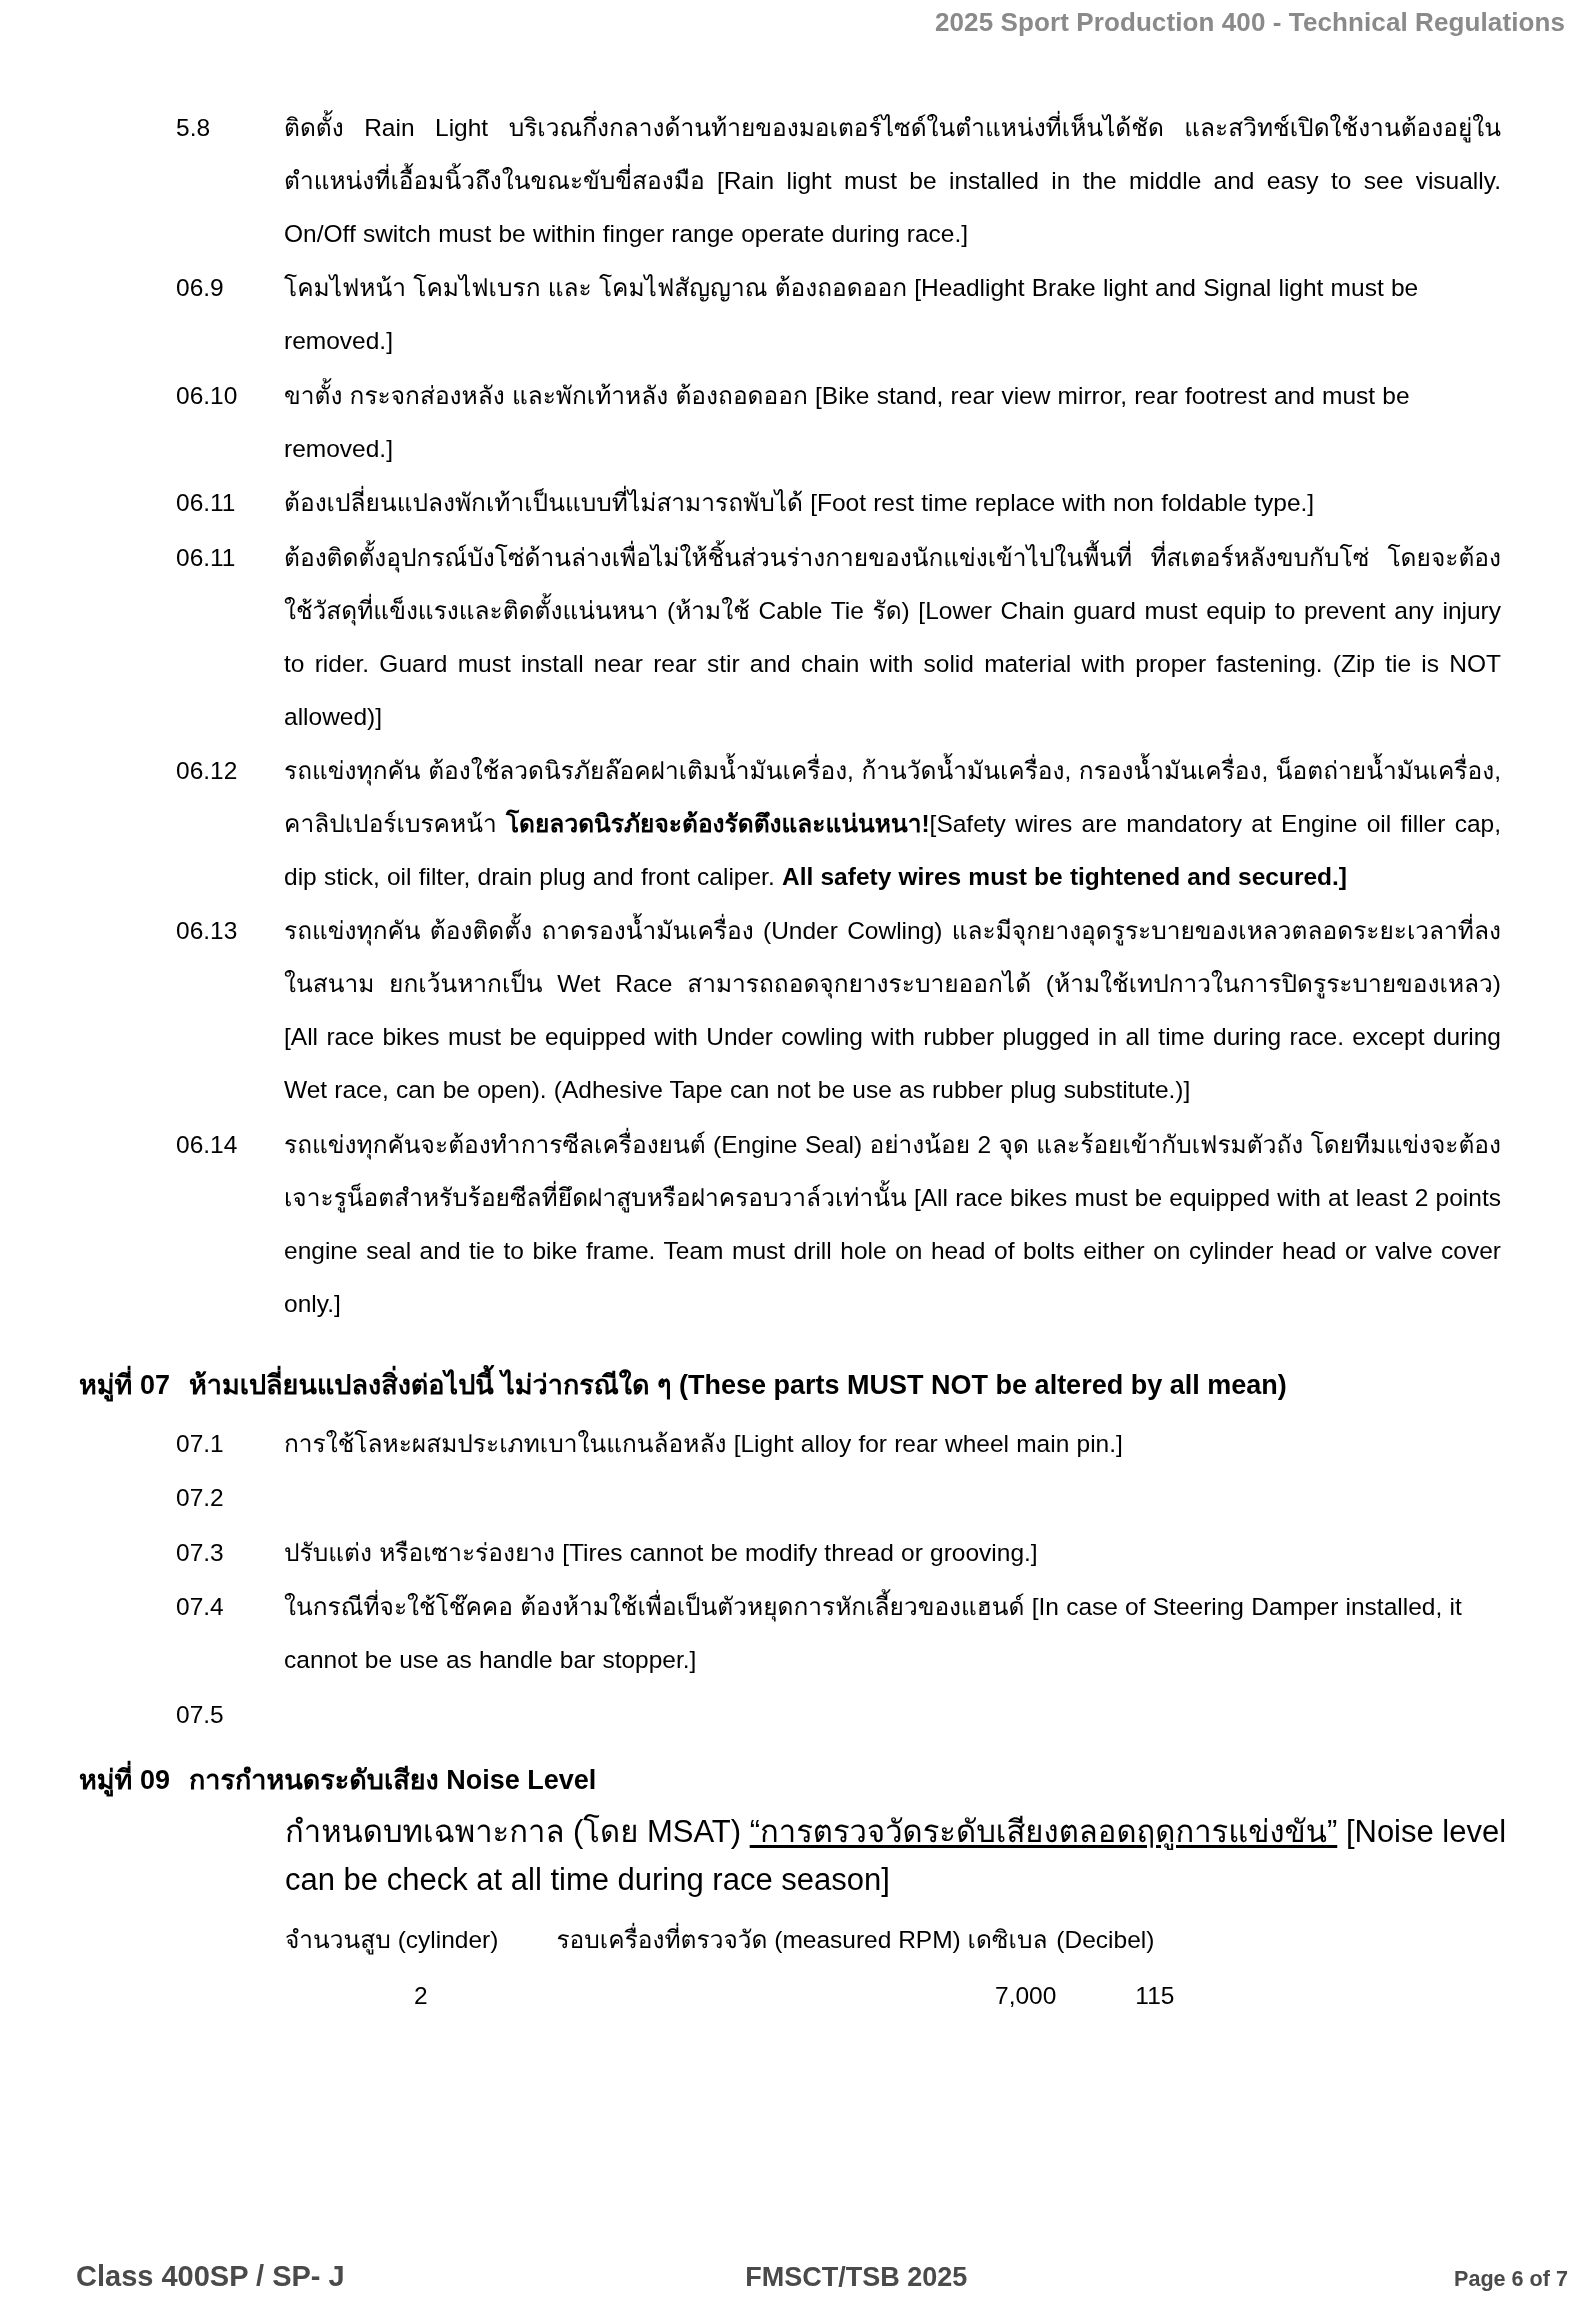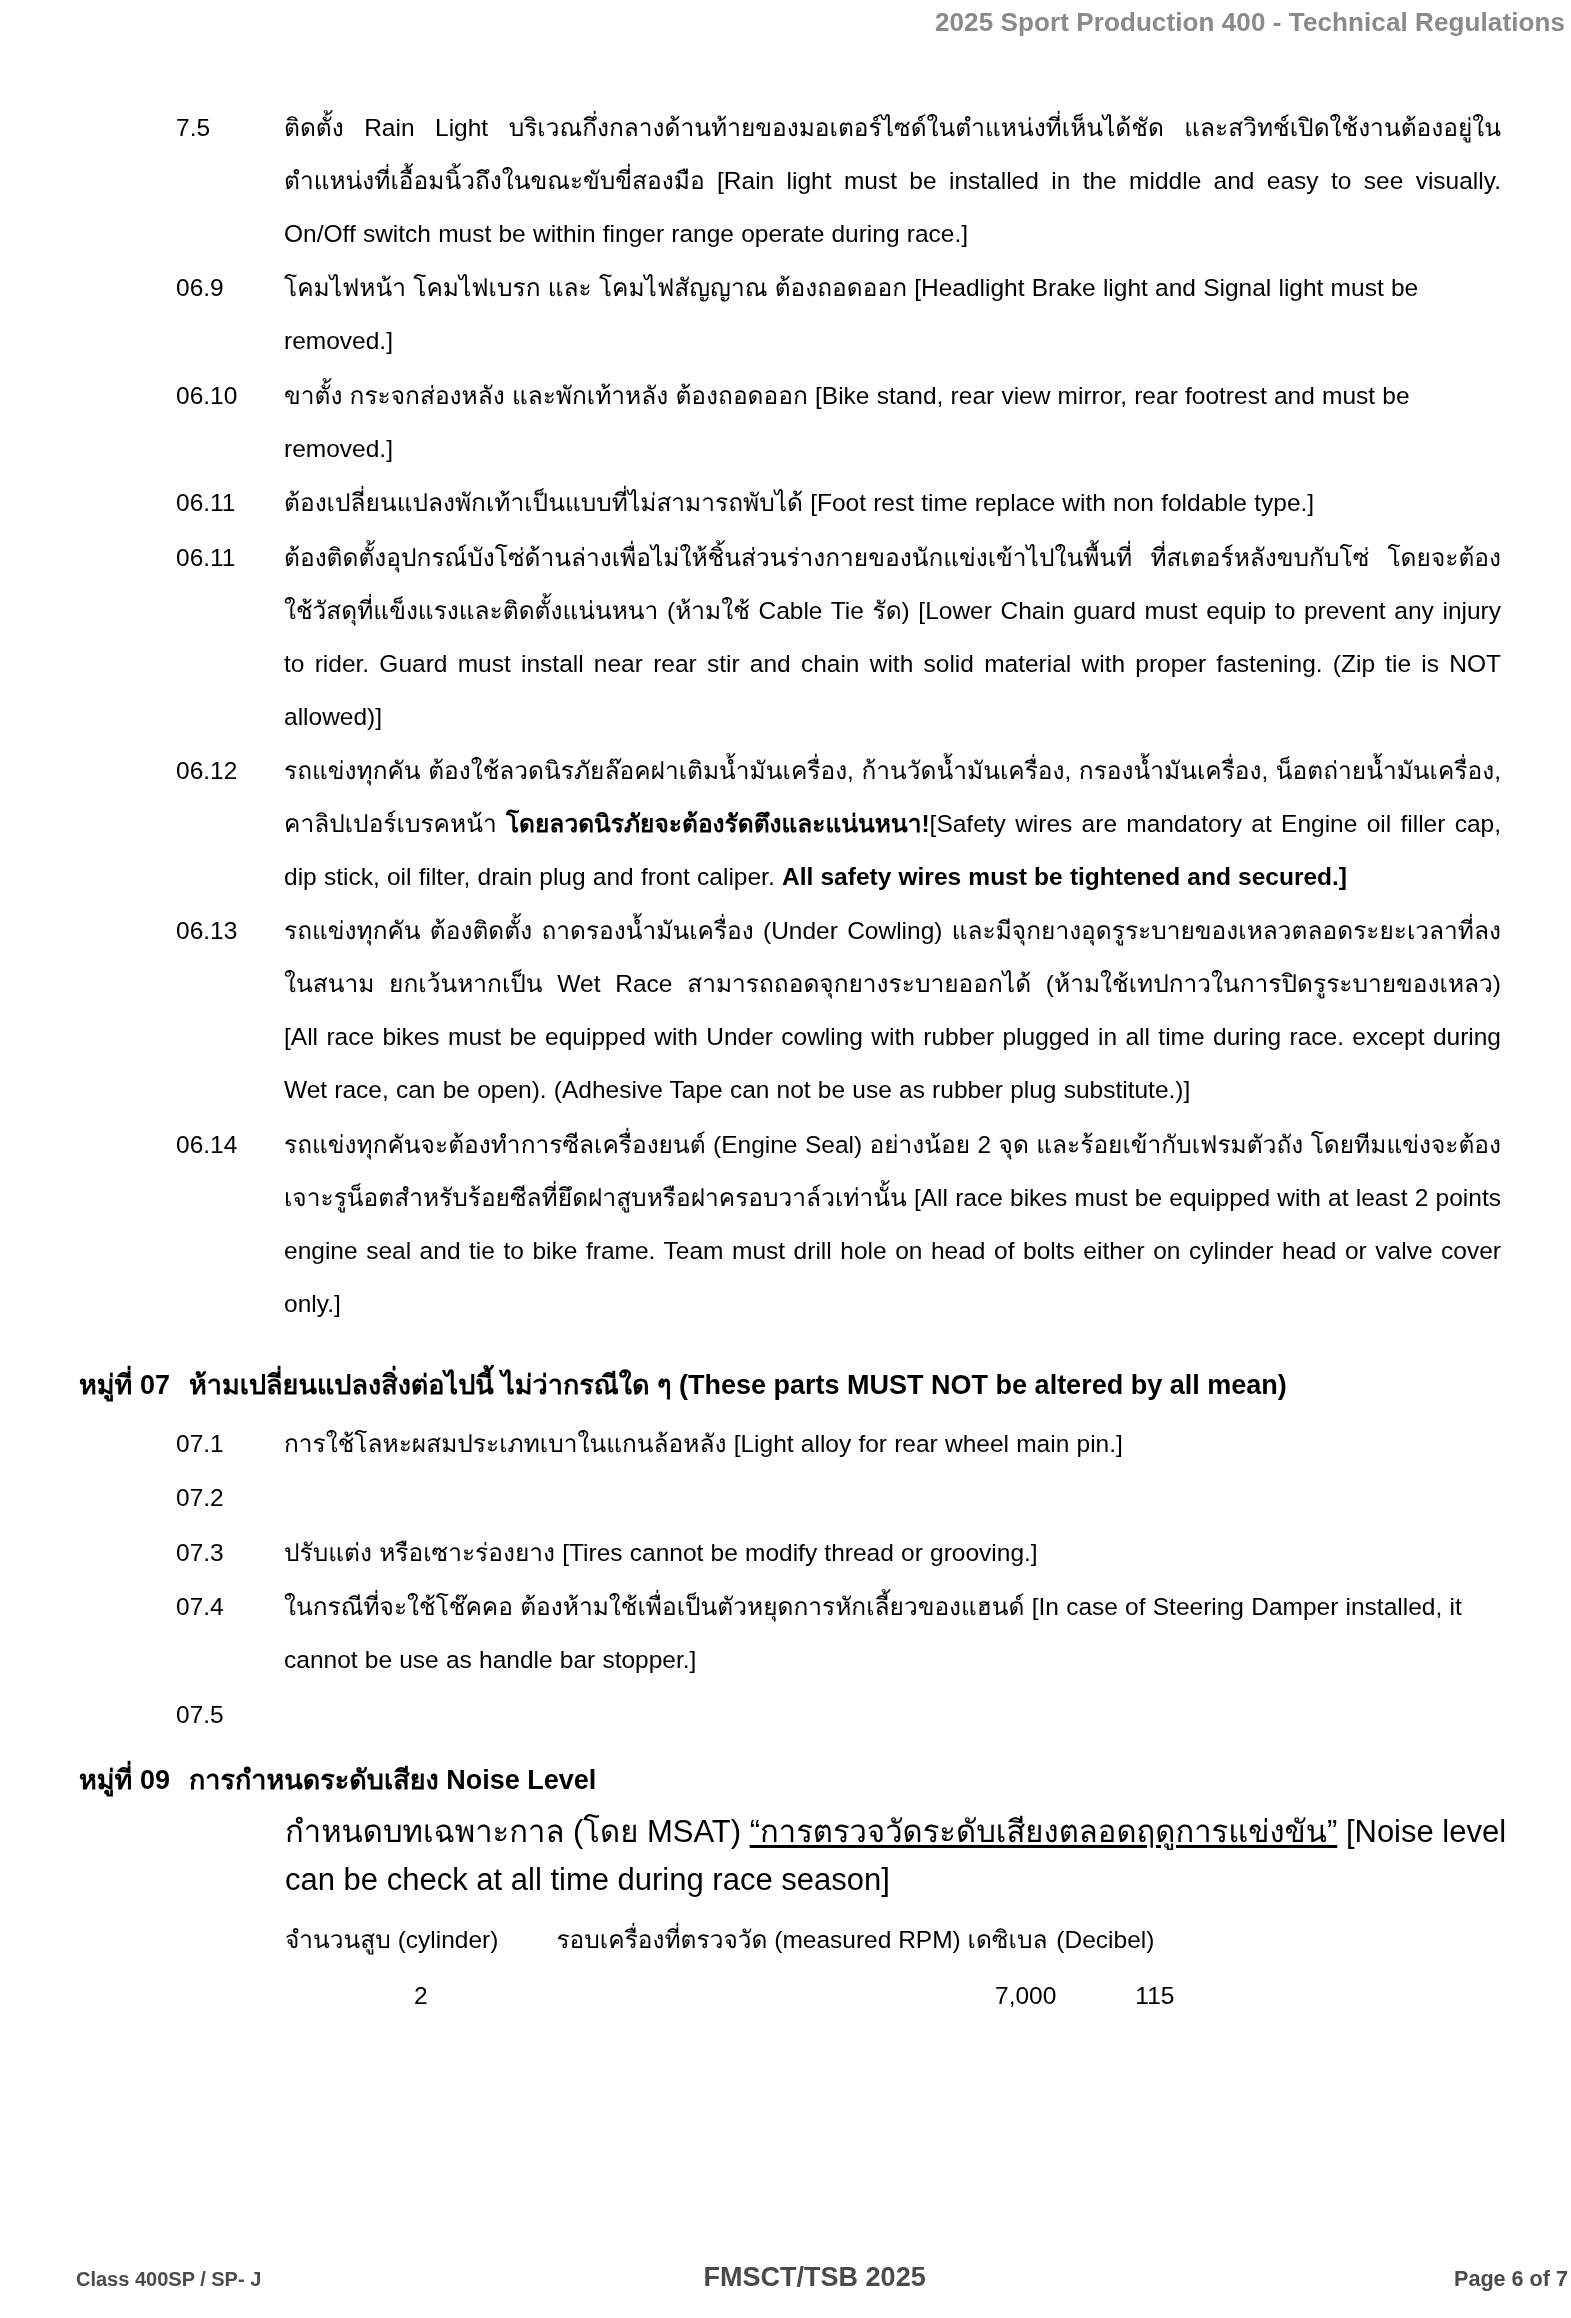--- a/index.html
+++ b/index.html
@@ -156,7 +156,7 @@
     <div>
 
       <div class="clause">
-        <div class="clause-num">7.5</div>
+        <div class="clause-num">5.8</div>
         <div class="clause-body">
           <span>ติดตั้ง Rain Light บริเวณกึ่งกลางด้านท้ายของมอเตอร์ไซด์ในตำแหน่งที่เห็นได้ชัด และสวิทช์เปิดใช้งานต้องอยู่ในตำแหน่งที่เอื้อมนิ้วถึงในขณะขับขี่สองมือ</span>
           <span>[Rain light must be installed in the middle and easy to see visually. On/Off switch must be within finger range operate during race.]</span>

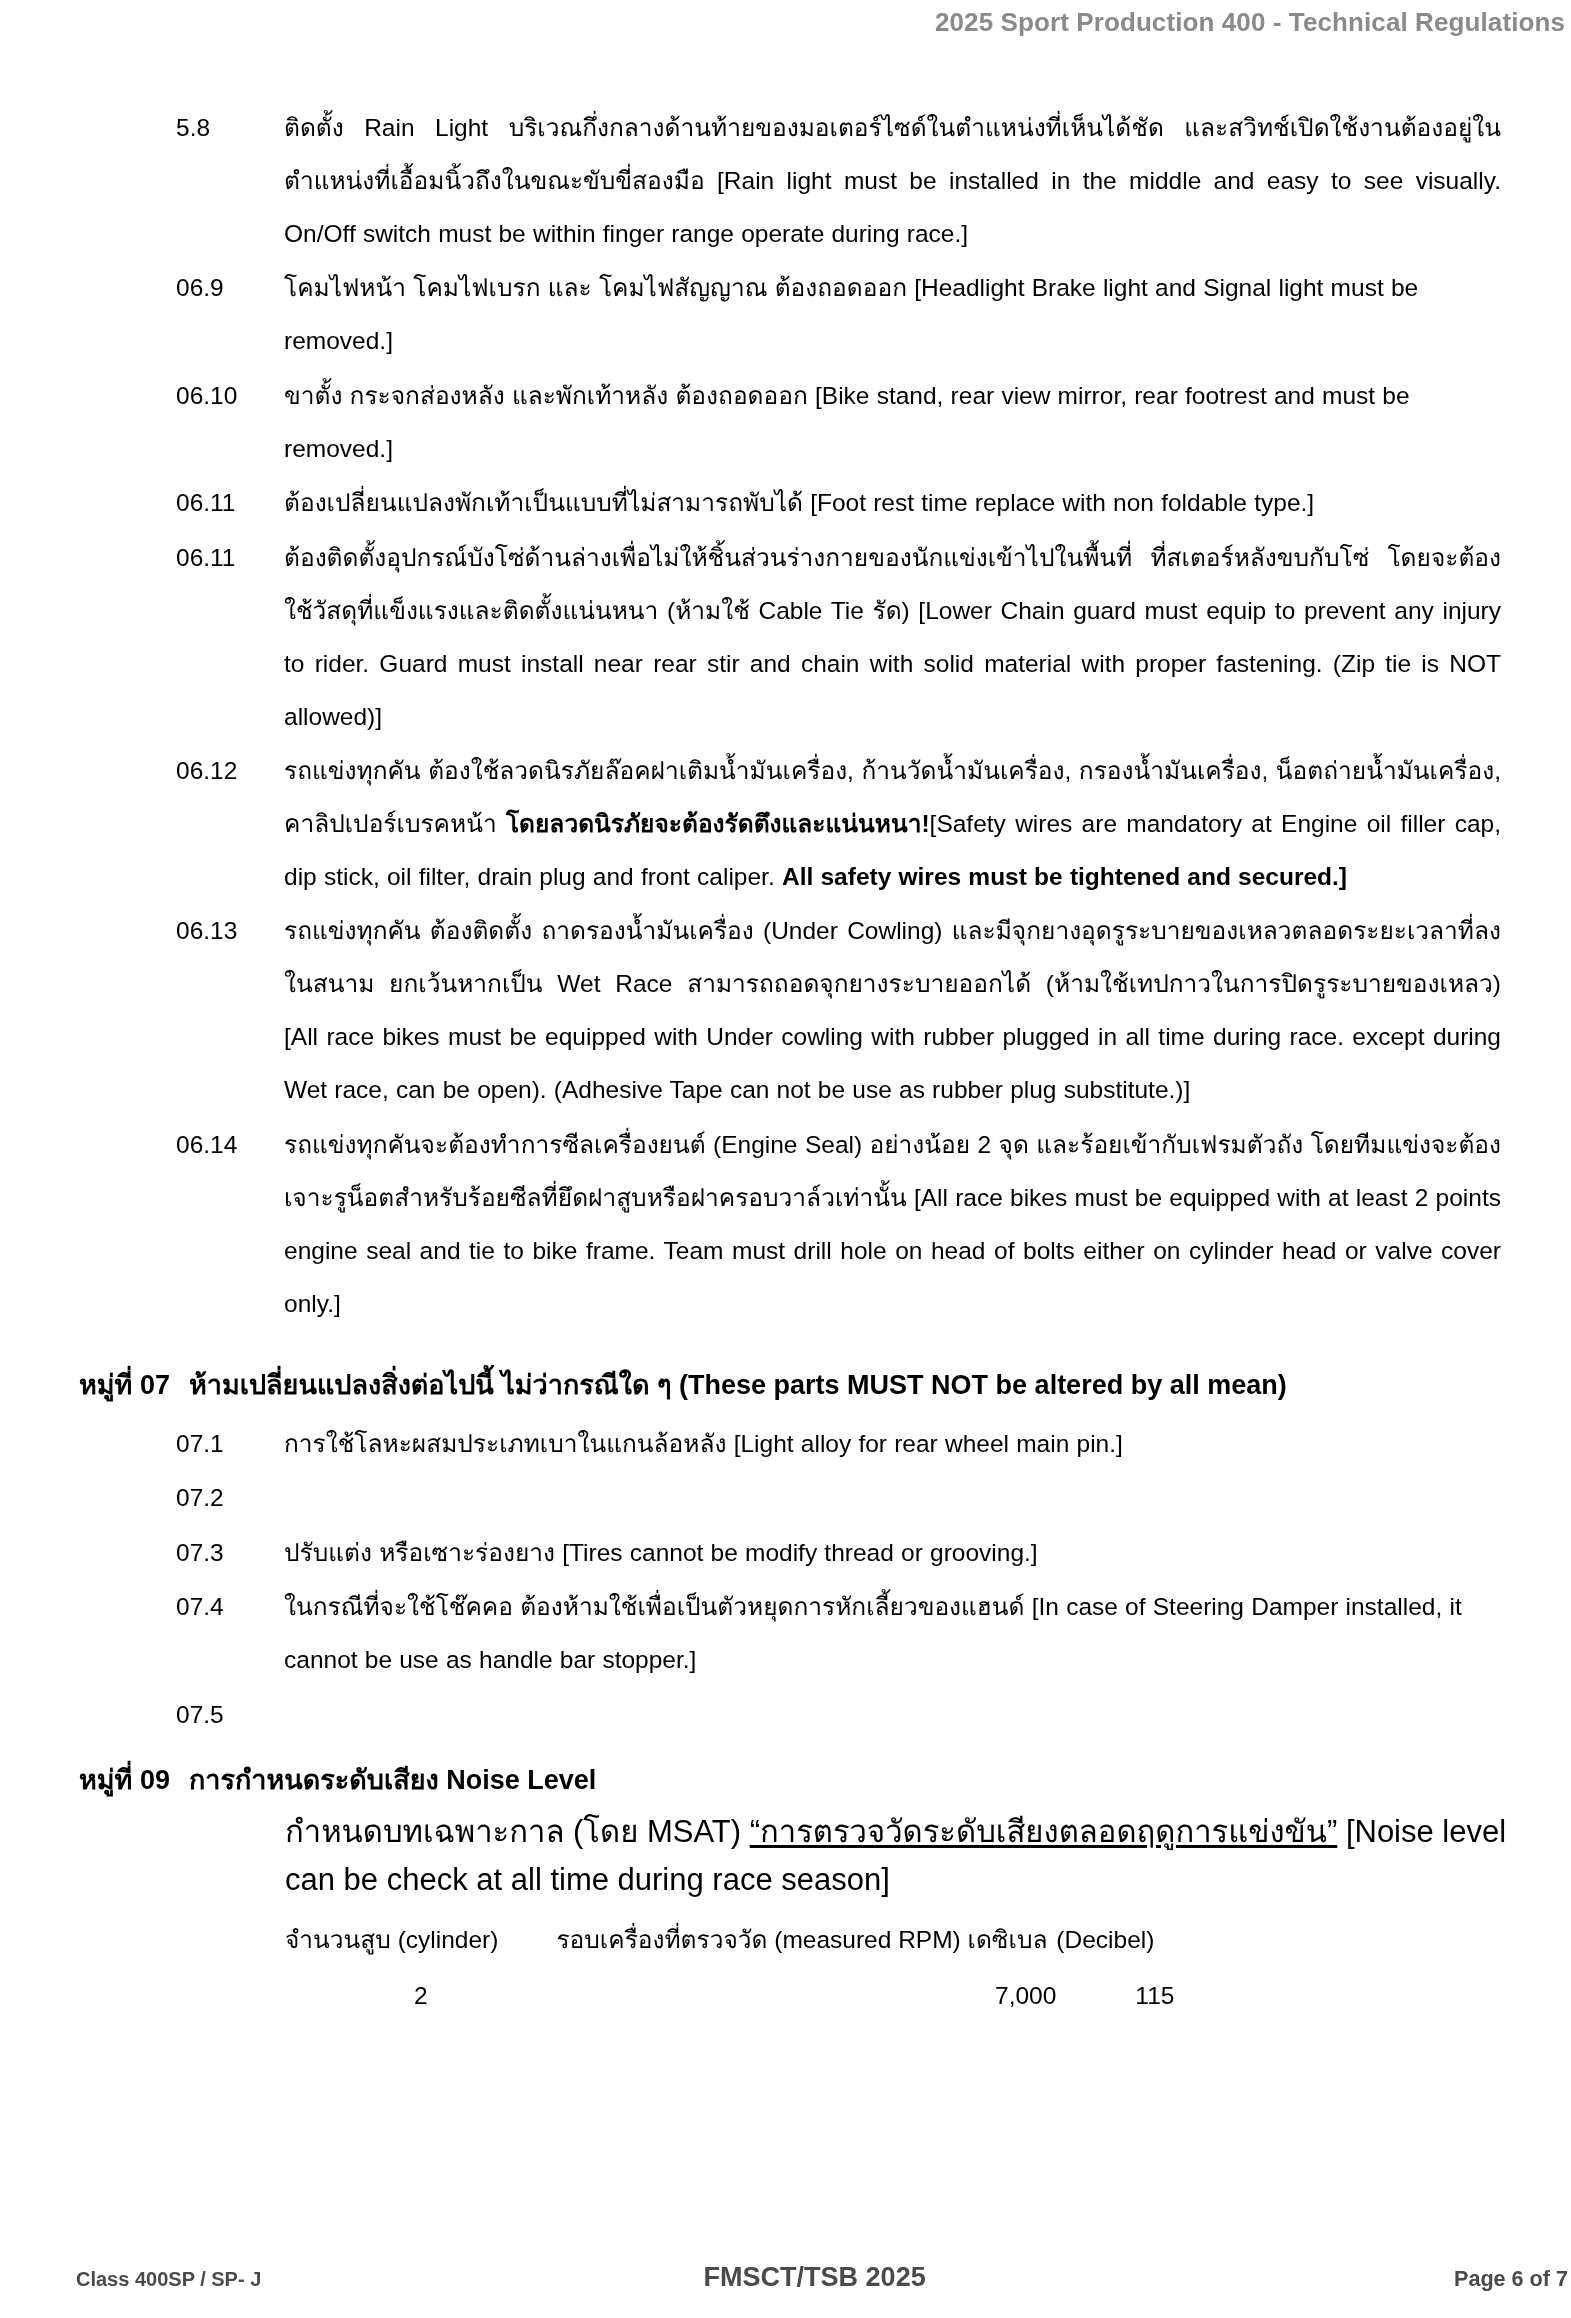--- a/index.html
+++ b/index.html
@@ -138,7 +138,7 @@
     font-weight: bold;
     color: #4a4a4a;
   }
-  .footer-left   { flex: 0 0 auto; font-size: 20px; }
+  .footer-left   { flex: 0 0 auto; font-size: 29px; }
   .footer-center { flex: 1 1 auto; text-align: center; font-size: 27px; margin-left: -86px;}
   .footer-right  { flex: 0 0 auto; font-size: 21.6px; }
 

